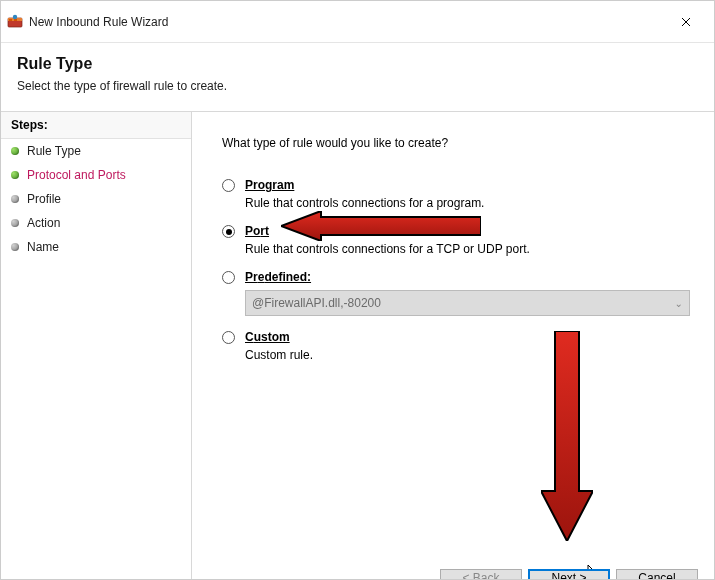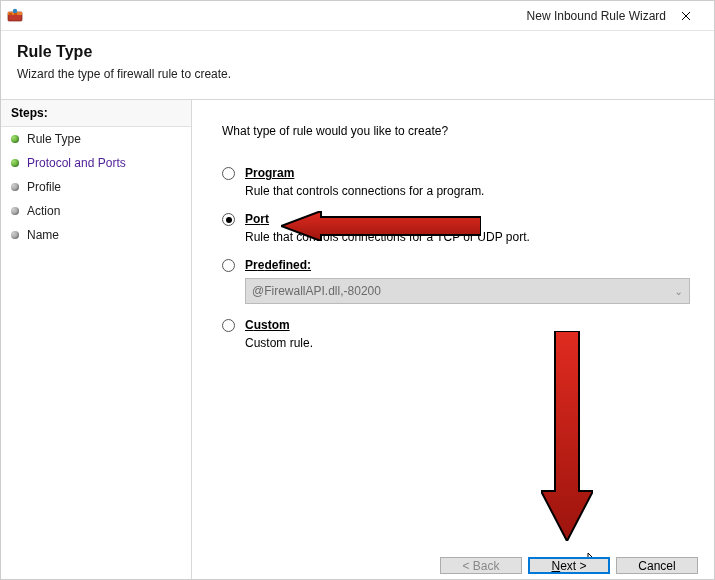--- a/index.html
+++ b/index.html
@@ -19,10 +19,9 @@
   .titlebar {
     display: flex;
     align-items: center;
-    height: 30px;
+    height: 42px;
     padding: 0 8px 0 6px;
     border-bottom: 1px solid #e5e5e5;
-    text-align: right;
   }
   .titlebar-icon {
     width: 16px; height: 16px;

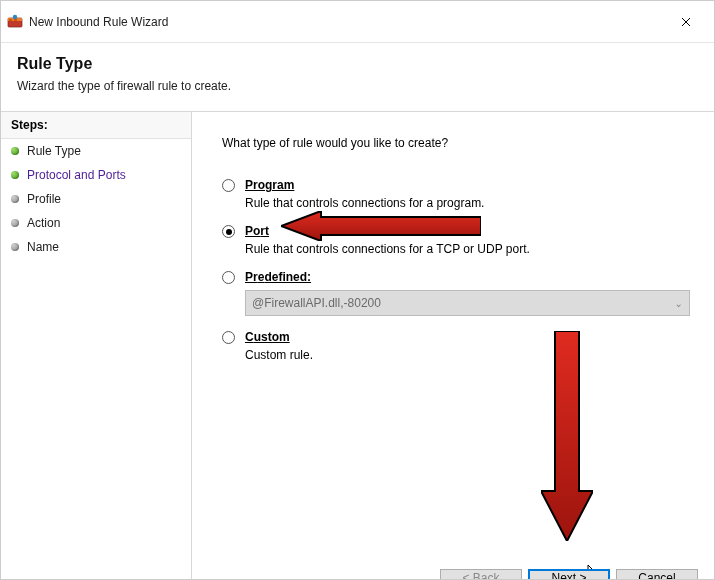--- a/index.html
+++ b/index.html
@@ -206,7 +206,7 @@
 
 <div class="header">
   <h1>Rule Type</h1>
-  <p>Wizard the type of firewall rule to create.</p>
+  <p>Select the type of firewall rule to create.</p>
 </div>
 
 <div class="main">

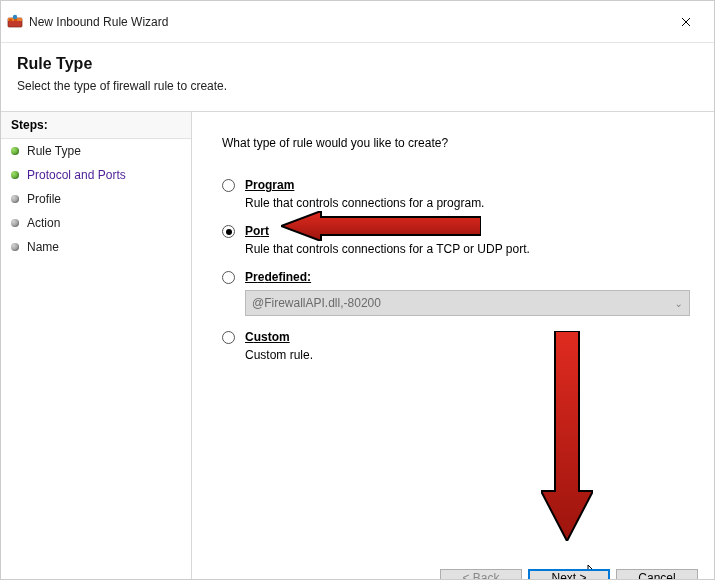--- a/index.html
+++ b/index.html
@@ -75,7 +75,7 @@
     color:#222;
     cursor: pointer;
   }
-  .step-item.current { color: #4c1d95; }
+  .step-item.current { color: #be185d; }
   .step-dot {
     width: 8px; height:8px; border-radius:50%;
     background: radial-gradient(circle at 30% 30%, #9fe06a, #3a8a1a);

